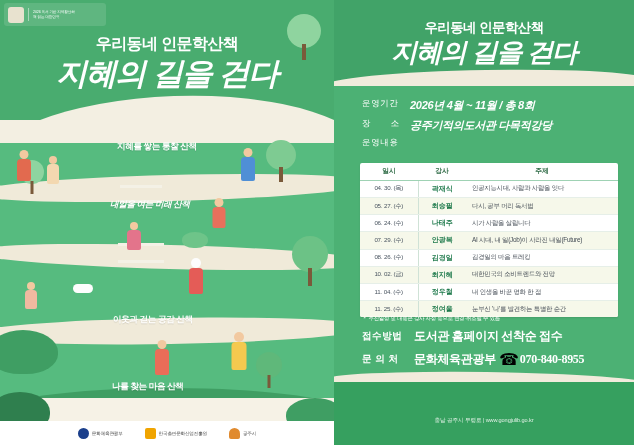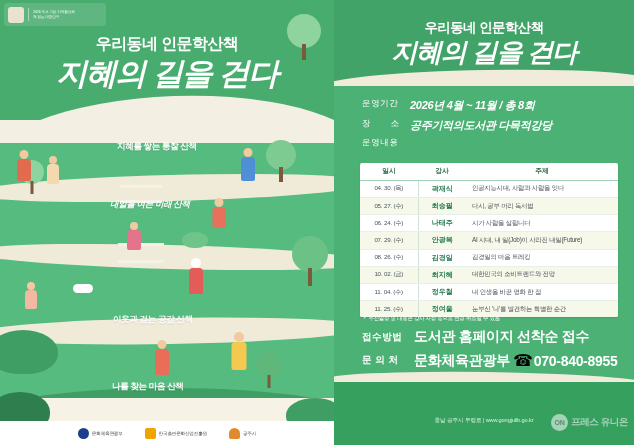--- a/index.html
+++ b/index.html
@@ -91,7 +91,7 @@
   .contact{position:absolute;left:28px;top:328px;width:260px;}
   .crow{display:flex;align-items:center;margin-bottom:5px;}
   .ckey{width:52px;flex:none;color:#ffffff;font-size:9.6px;font-weight:bold;letter-spacing:.5px;}
-  .cval{color:#ffffff;font-size:14px;font-weight:bold;letter-spacing:-.3px;}
+  .cval{color:#ffffff;font-size:12px;font-weight:bold;letter-spacing:-.3px;font-family:Liberation Serif, serif;}
   .phone-ico{display:inline-block;transform:scaleX(-1);margin:0 1px 0 3px;}
 
   .r-footwave{position:absolute;left:-10px;top:372px;width:325px;height:20px;background:#f1ebdc;

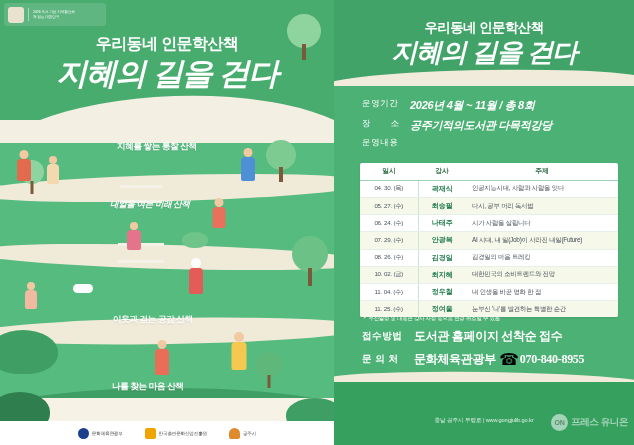--- a/index.html
+++ b/index.html
@@ -321,10 +321,6 @@
     <div class="r-foot"></div>
     <div class="addr">충남 공주시 무령로 | www.gongjulib.go.kr</div>
 
-    <div class="watermark">
-      <div class="wm-circ">ON</div>
-      <div class="wm-txt">프레스 유니온</div>
-    </div>
   </div>
 </div>
 

